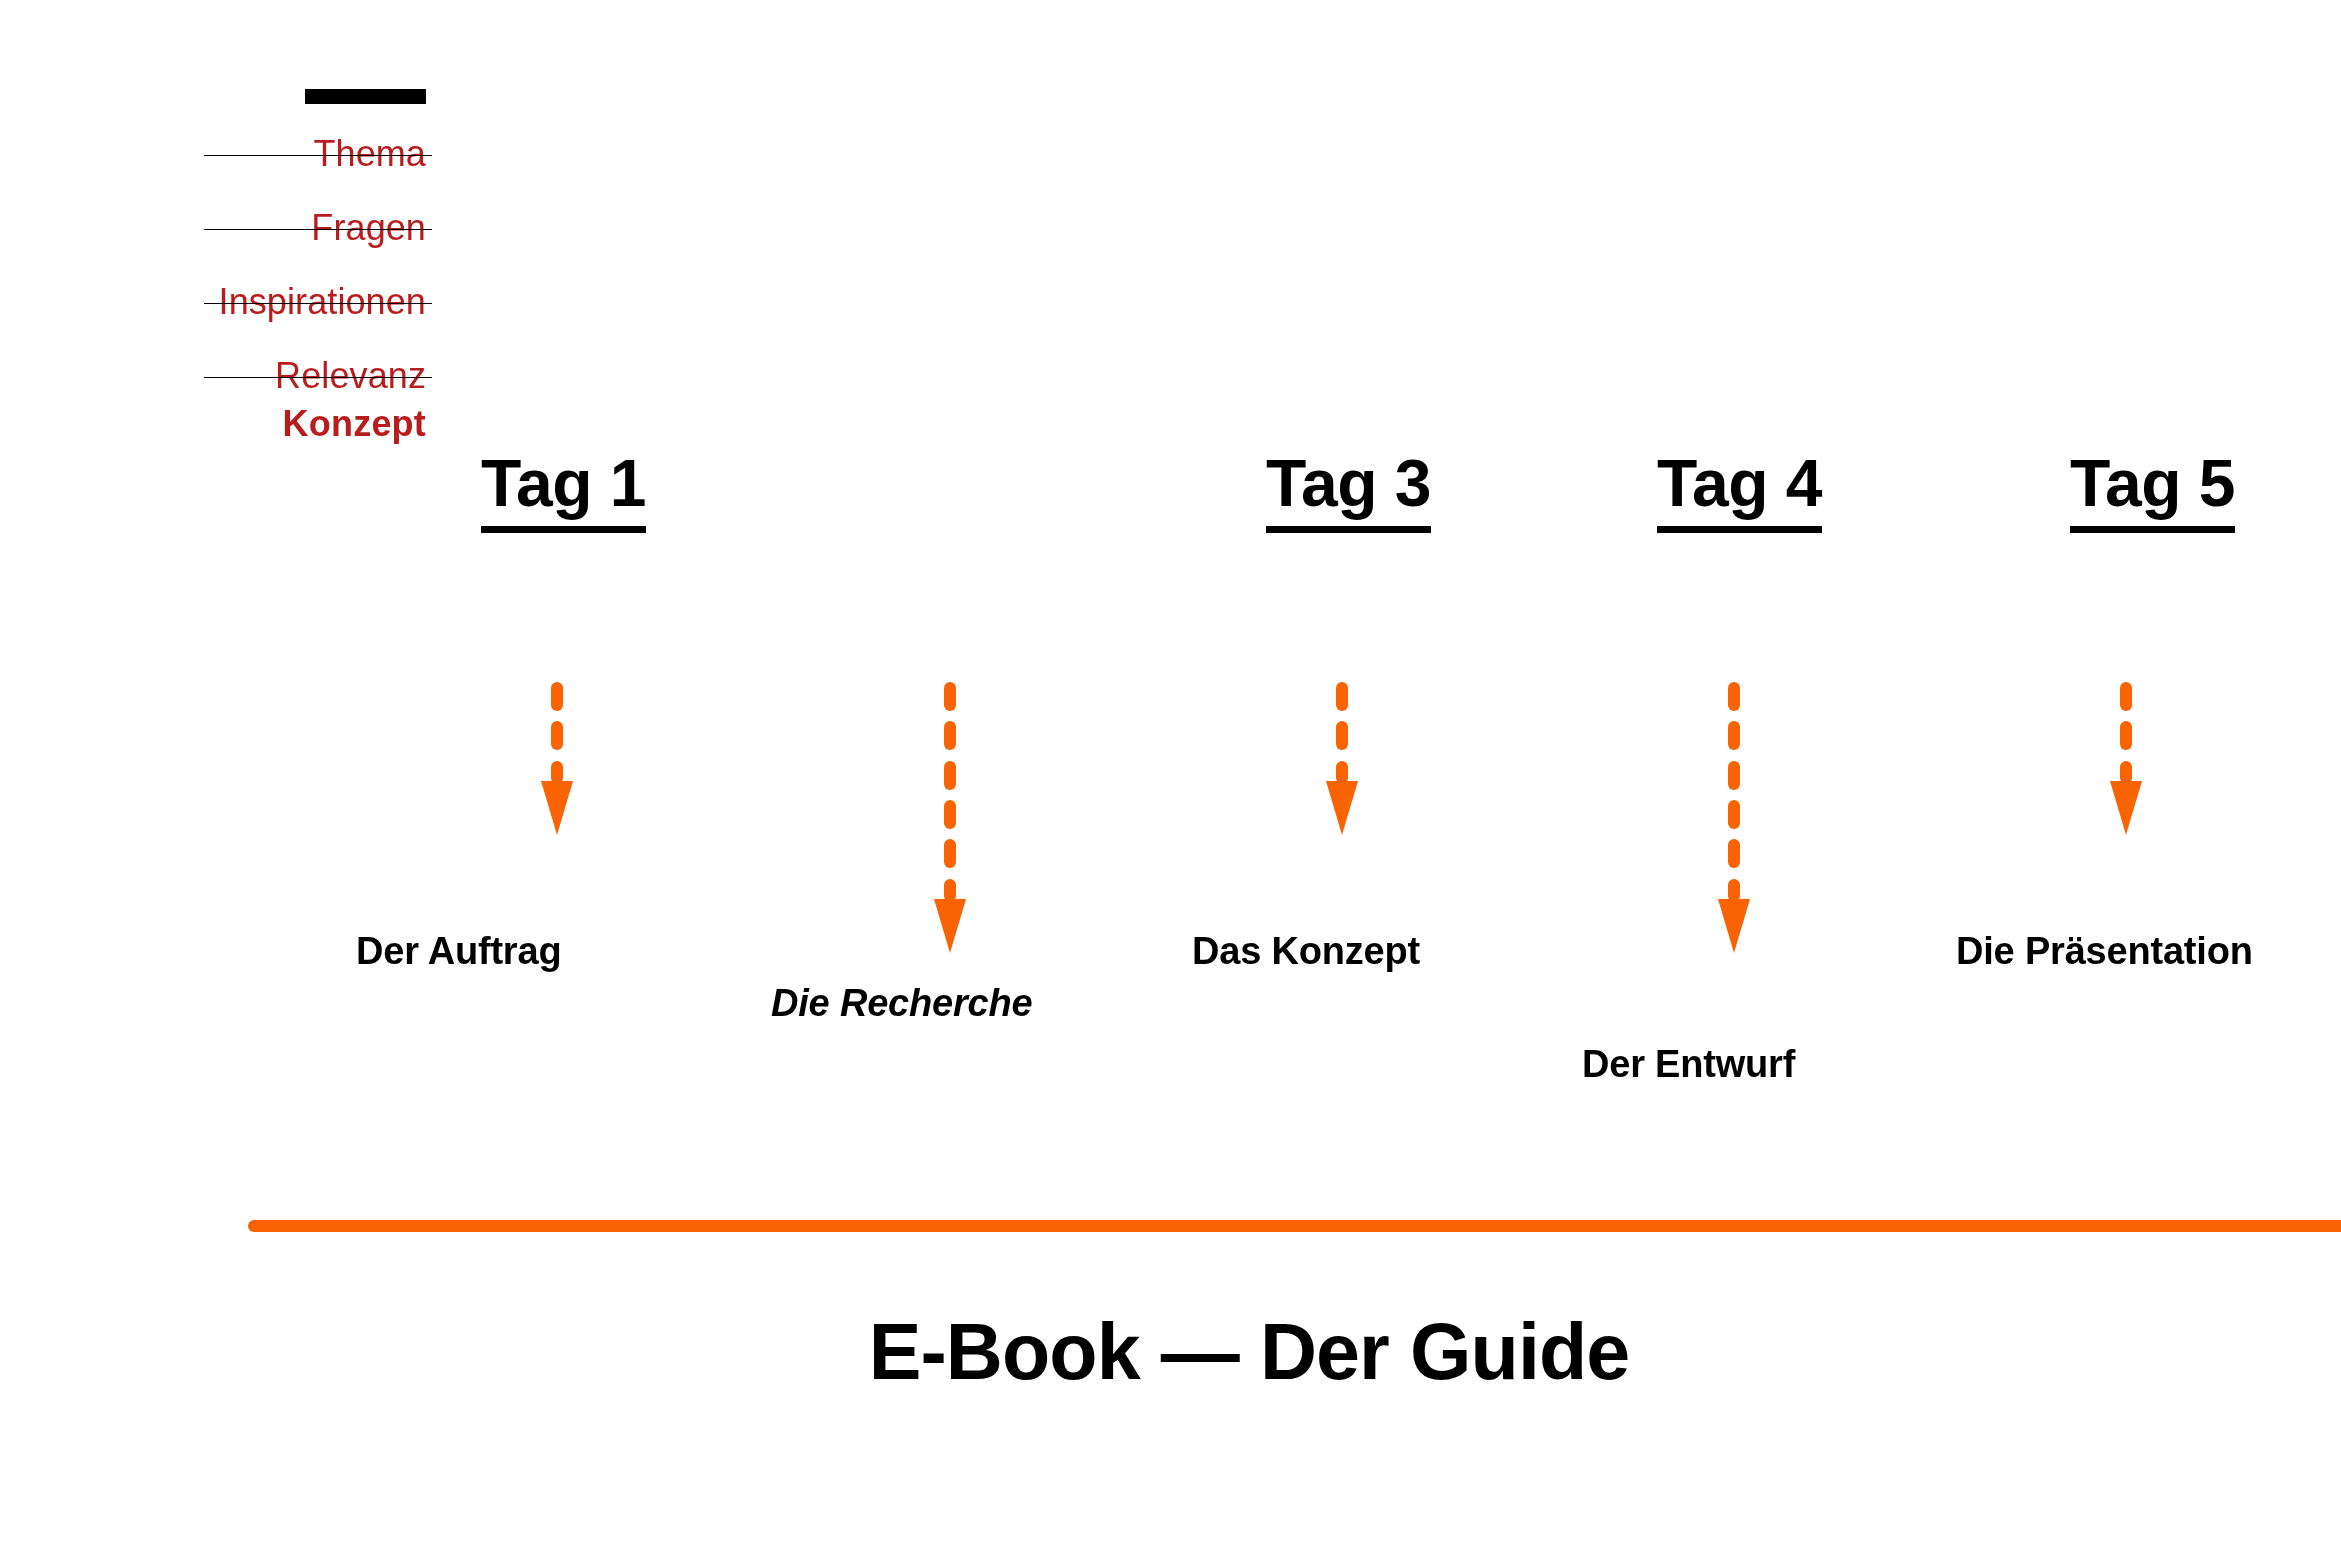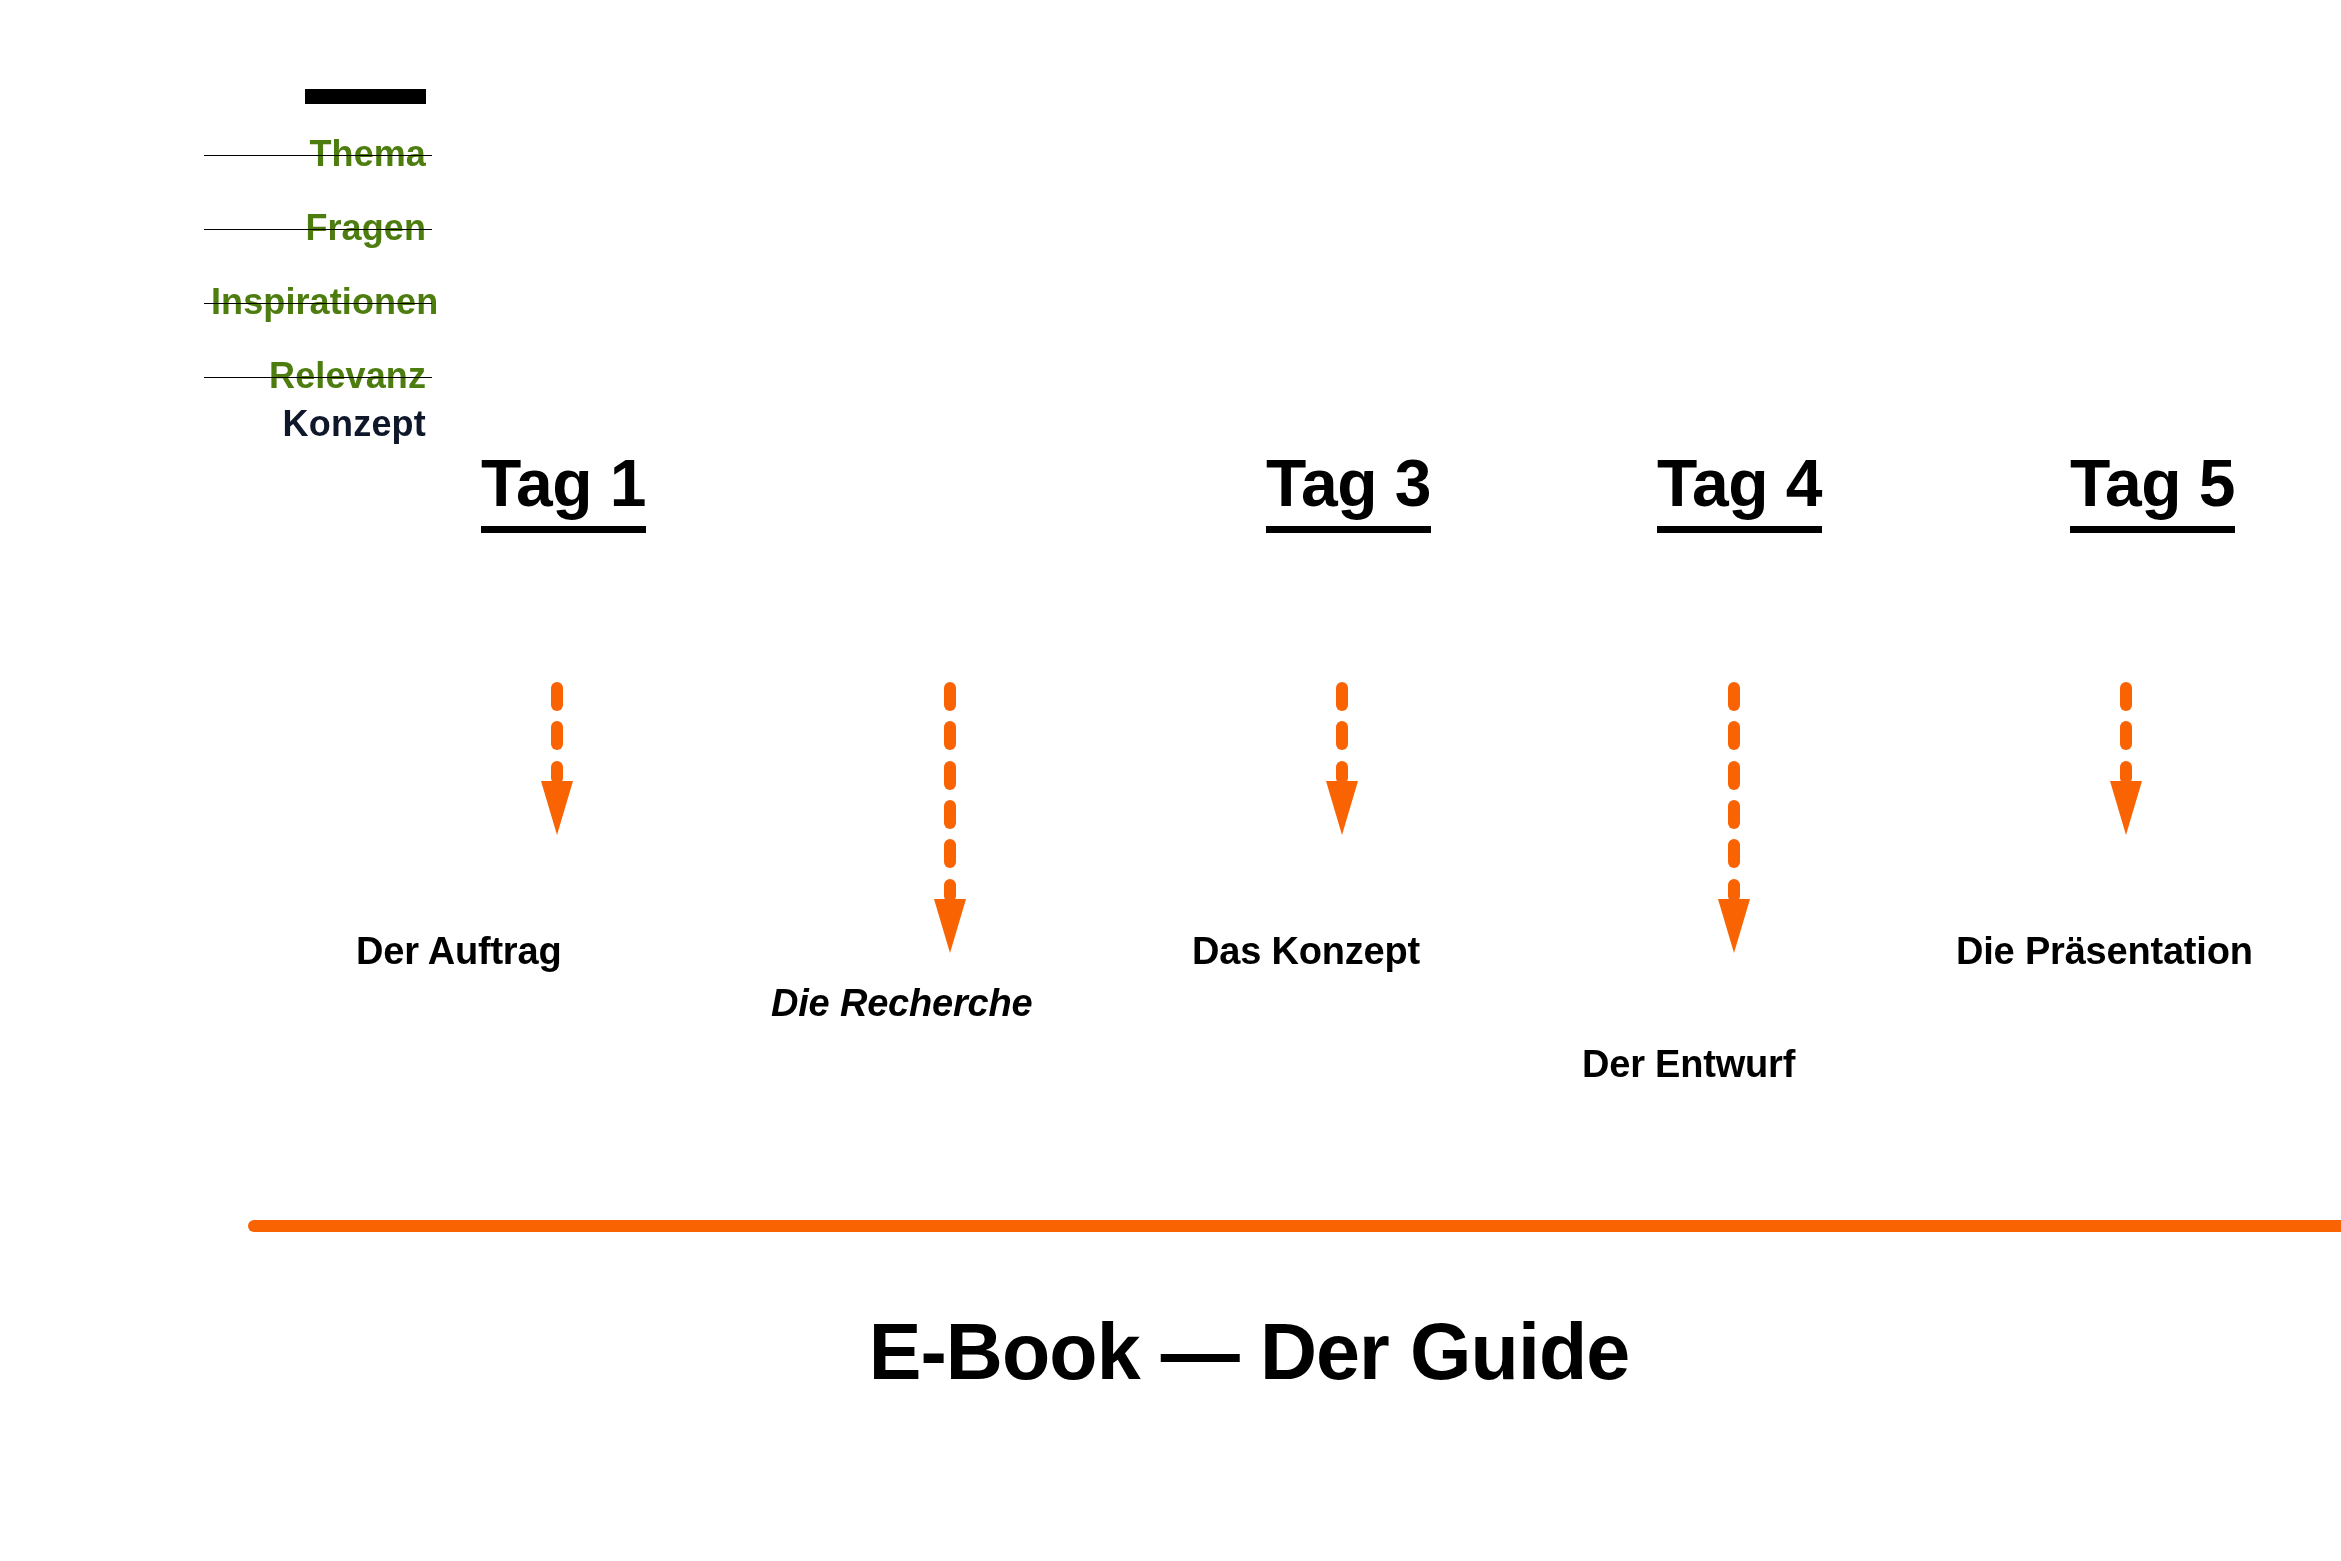--- a/index.html
+++ b/index.html
@@ -44,9 +44,9 @@
     white-space: nowrap;
   }
   .progress-item.done {
-    font-weight: 700;
+    font-weight: 400;
     position: relative;
-    color: #4d7c0f;
+    color: #b91c1c;
     margin-top: 26px;
   }
   .progress-item.done::after {

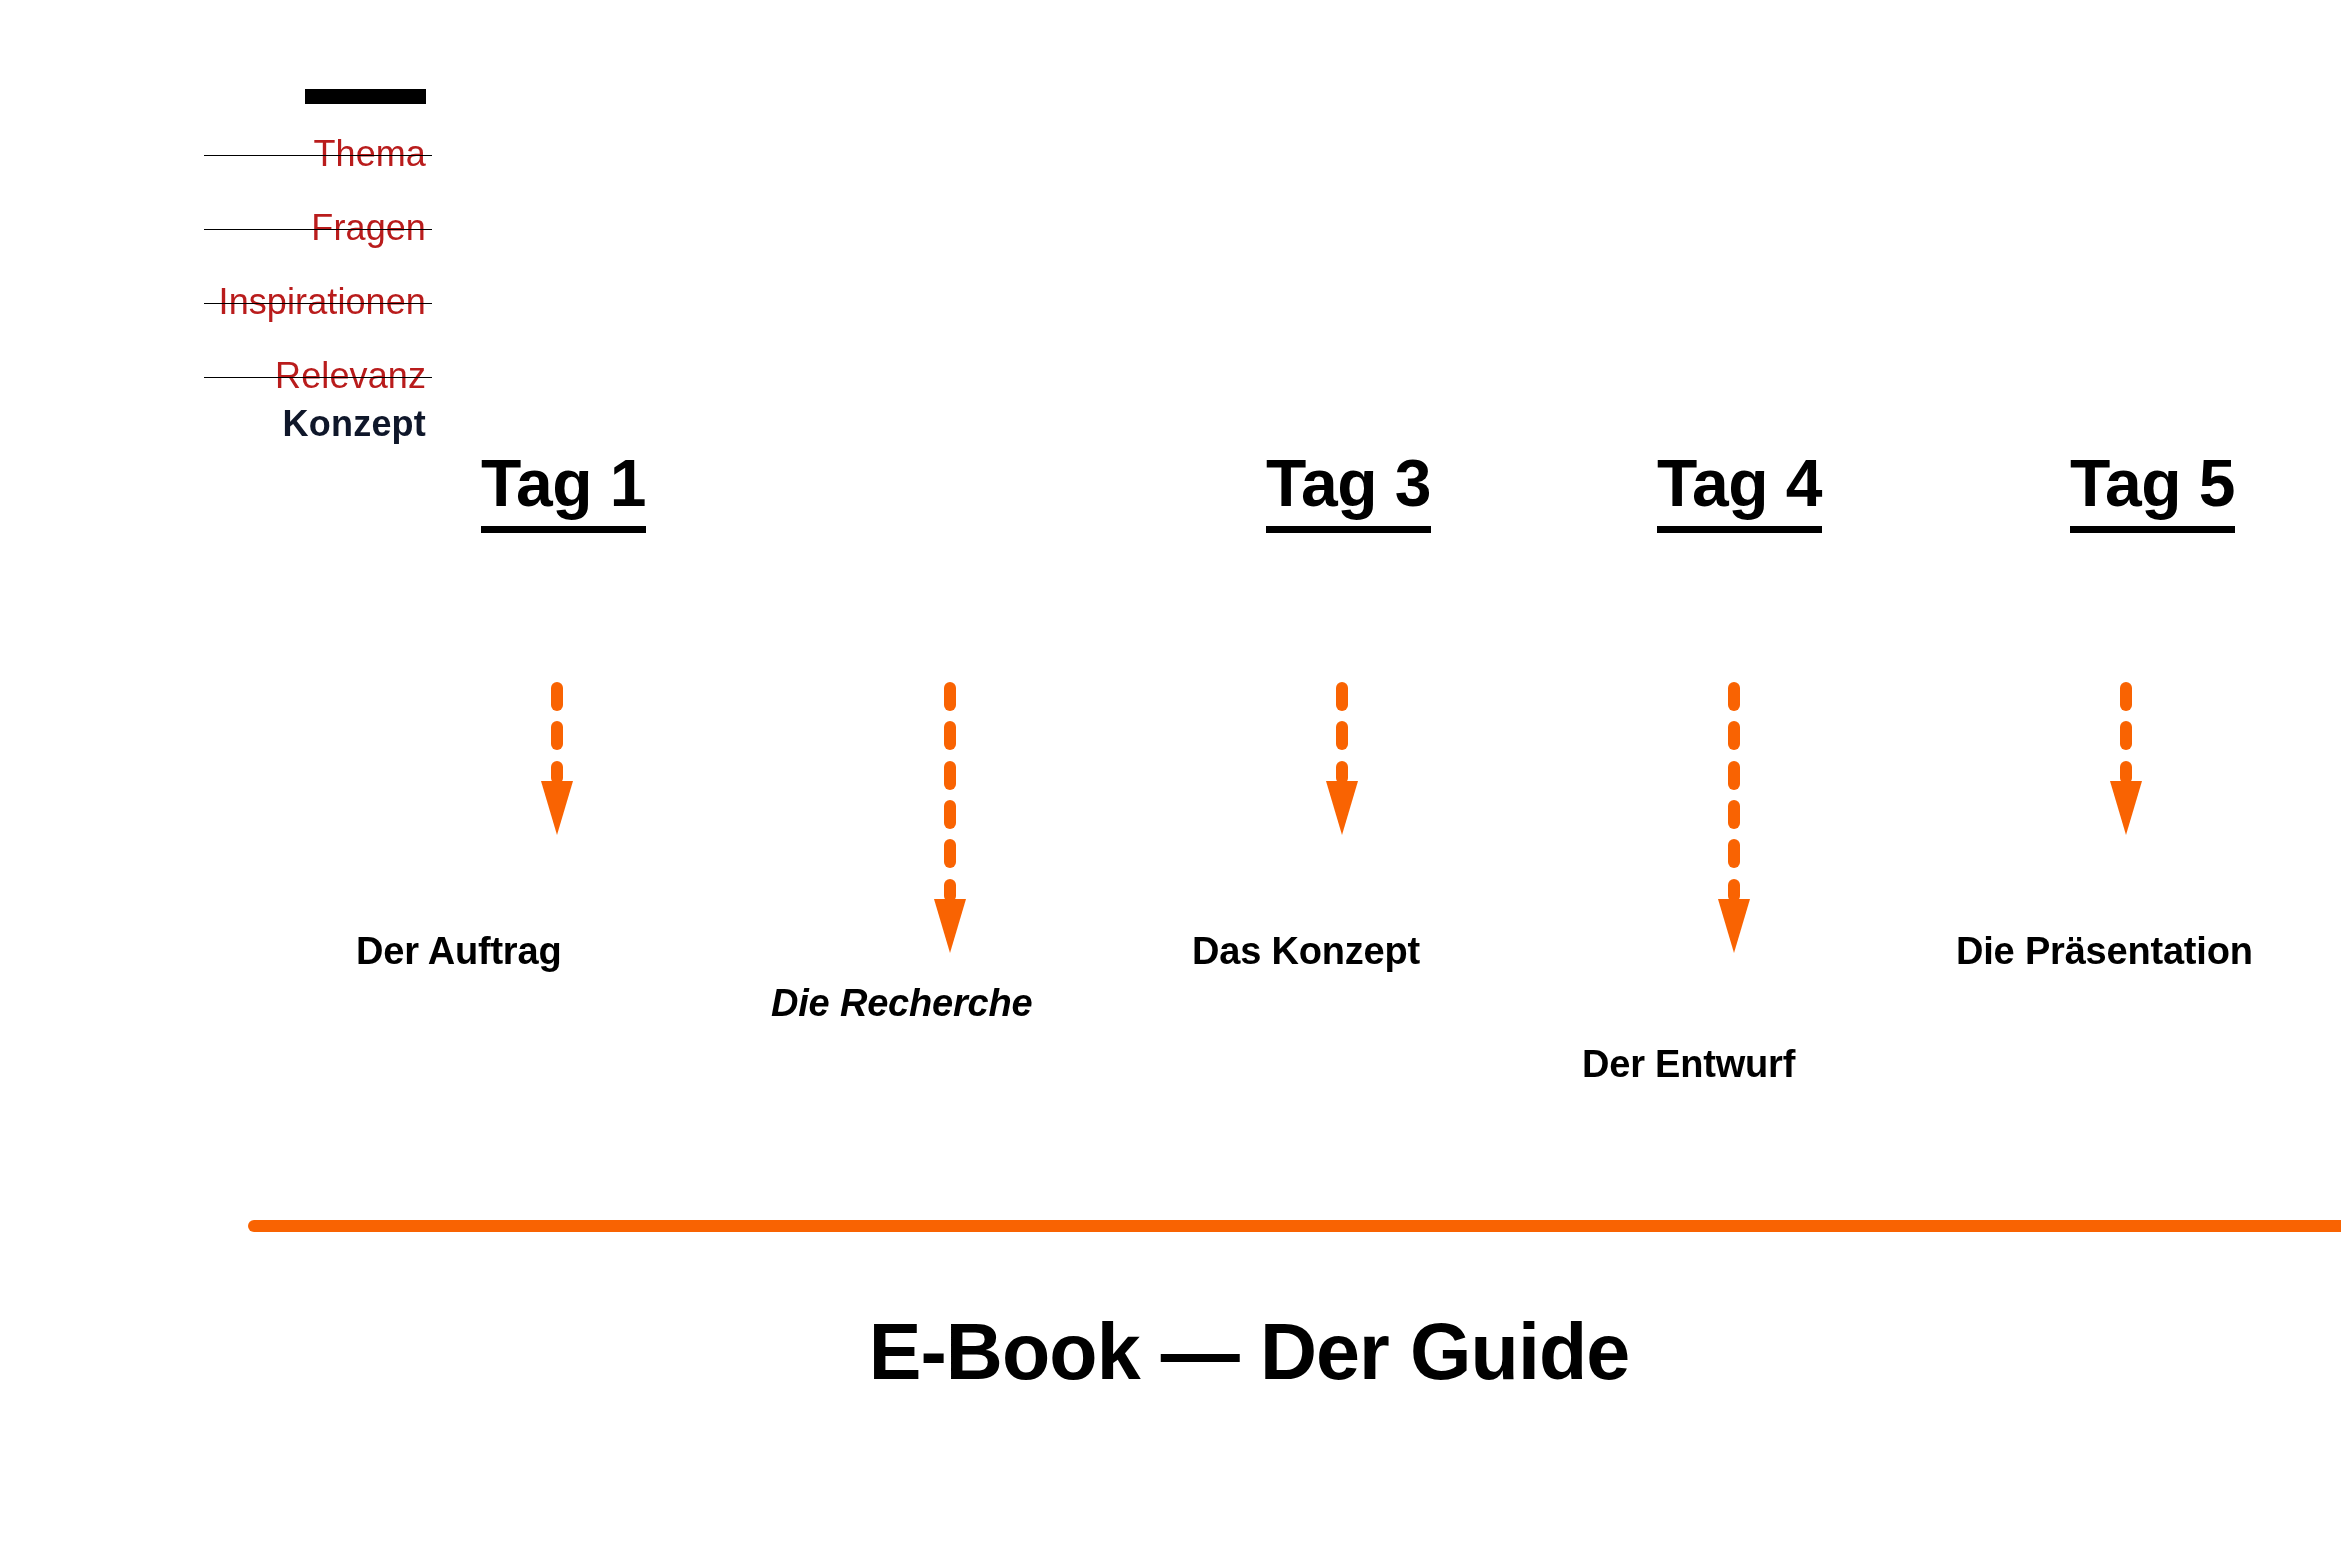--- a/index.html
+++ b/index.html
@@ -60,7 +60,7 @@
   }
   .progress-item.current {
     font-weight: 700;
-    color: #0f172a;
+    color: #b91c1c;
     letter-spacing: 0.2px;
   }
 

